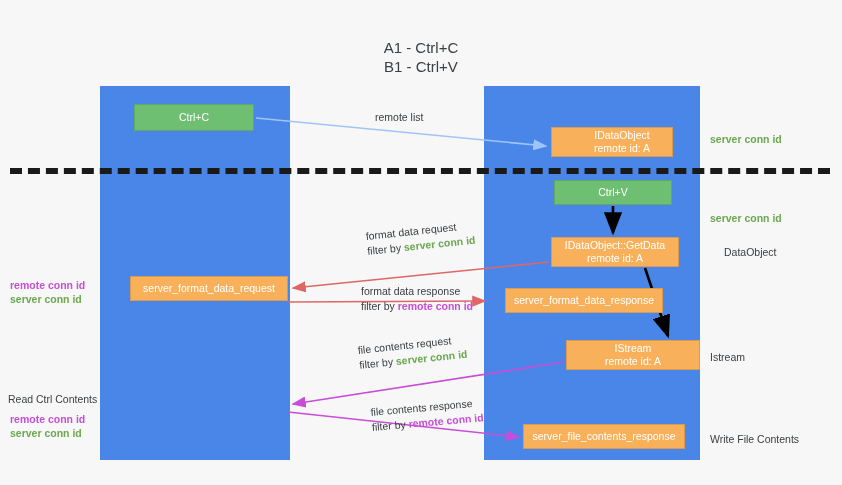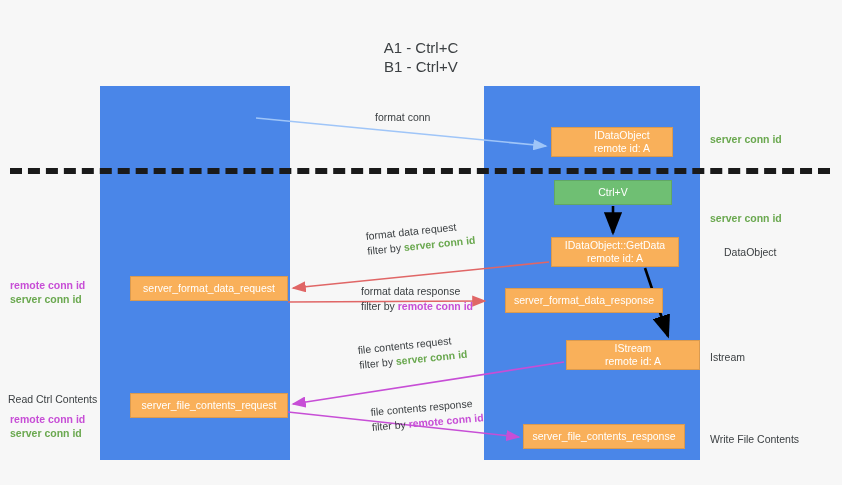--- a/index.html
+++ b/index.html
@@ -138,6 +138,9 @@
 
   <div class="abs" id="divider"></div>
 
+  <div class="abs box box-green" id="box-ctrlc">
+    <div>Ctrl+C</div>
+  </div>
 
   <div class="abs box box-orange" id="box-idataobject">
     <div>IDataObject</div>

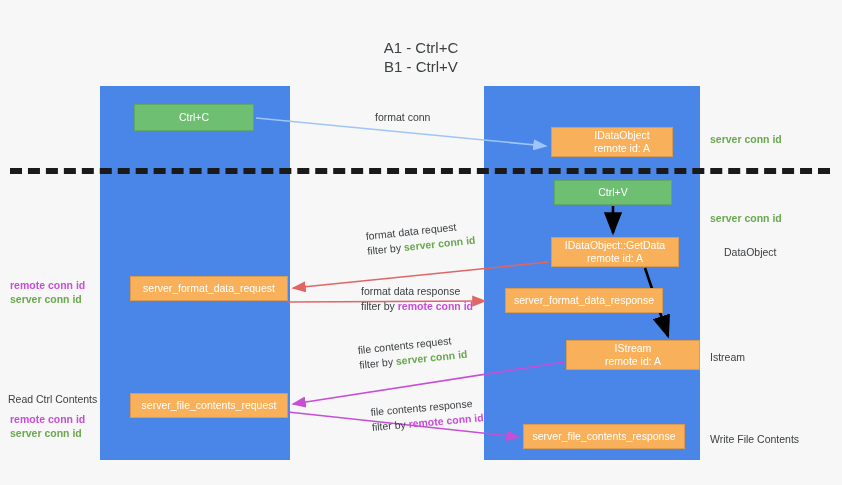--- a/index.html
+++ b/index.html
@@ -178,7 +178,7 @@
   </div>
 
   <div class="abs edge-label" id="lbl-format-list">
-    <span>format conn</span>
+    <span>remote list</span>
   </div>
 
   <div class="abs edge-label" id="lbl-fmt-req">

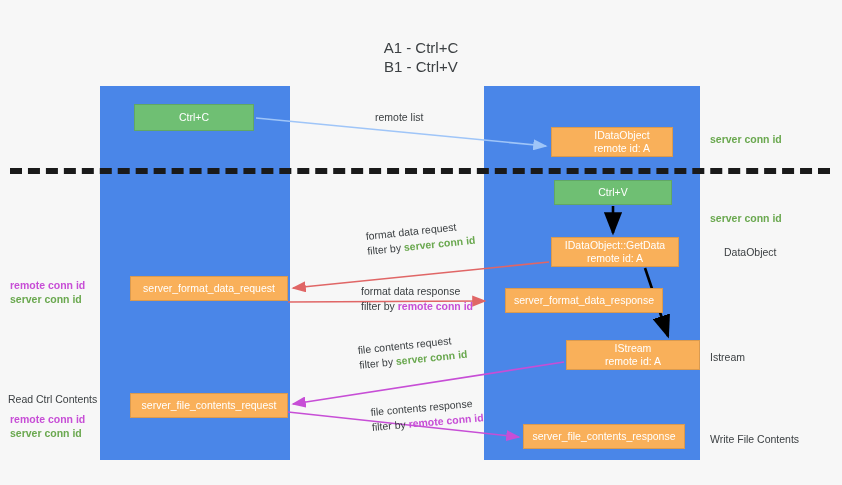--- a/index.html
+++ b/index.html
@@ -169,9 +169,6 @@
     <div class="l2">remote id: A</div>
   </div>
 
-  <div class="abs box box-orange" id="box-file-req">
-    <div>server_file_contents_request</div>
-  </div>
 
   <div class="abs box box-orange" id="box-file-resp">
     <div>server_file_contents_response</div>

